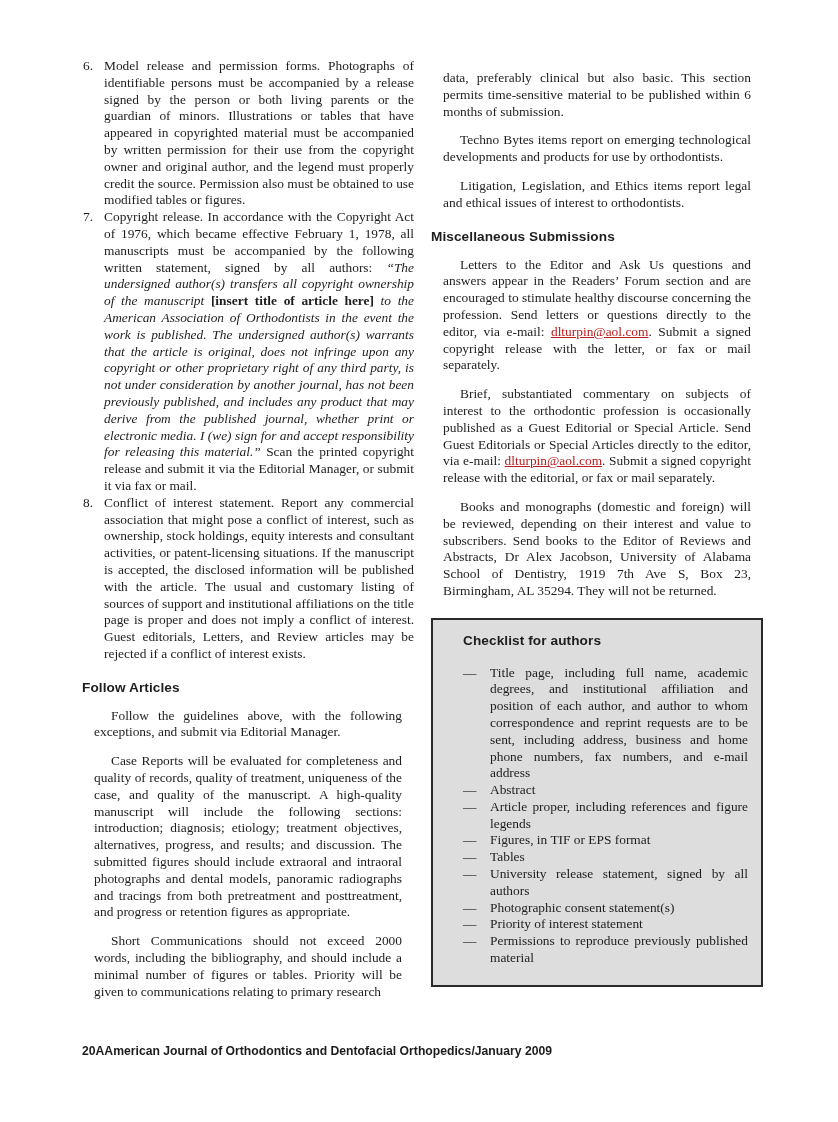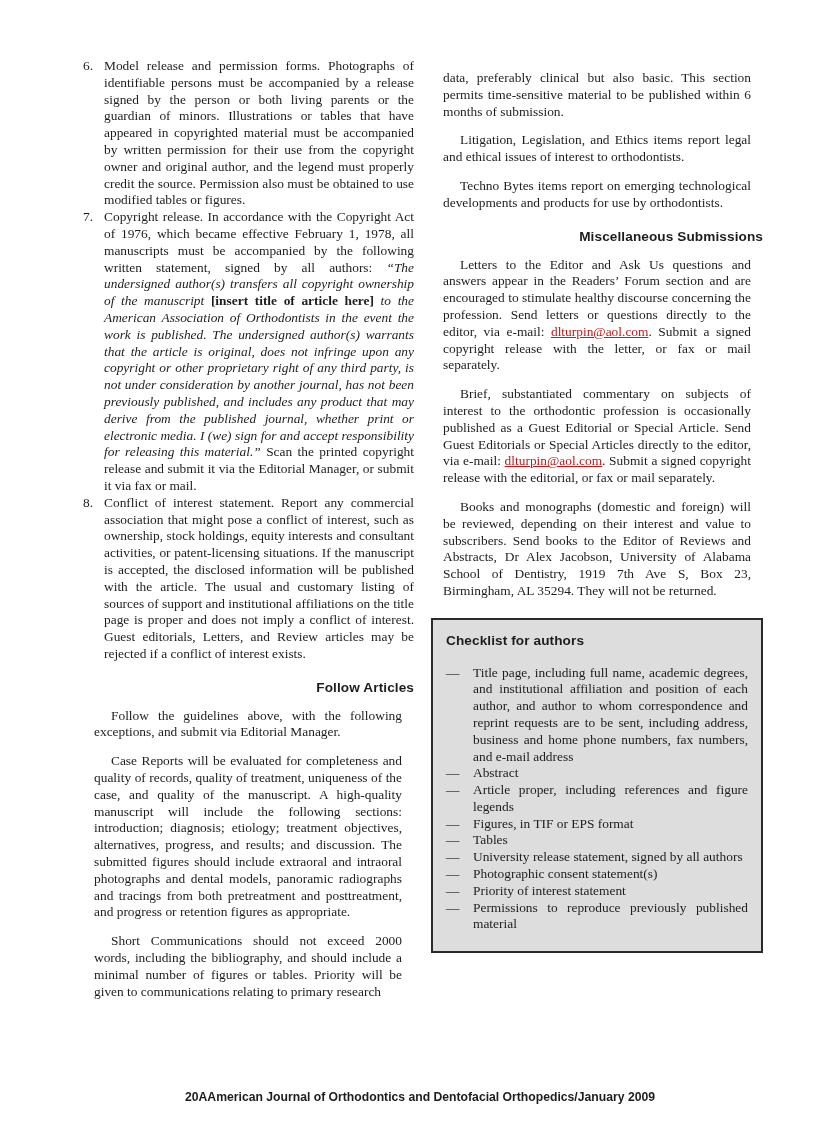--- a/index.html
+++ b/index.html
@@ -78,8 +78,8 @@
     <div class="col">
       <div>
           <p class="para"><span>data, preferably clinical but also basic. This section permits time-sensitive material to be published within 6 months of submission.</span></p>
+          <p class="para indent"><span>Techno Bytes items report on emerging technological developments and products for use by orthodontists.</span></p>
           <p class="para indent"><span>Litigation, Legislation, and Ethics items report legal and ethical issues of interest to orthodontists.</span></p>
-          <p class="para indent"><span>Techno Bytes items report on emerging technological developments and products for use by orthodontists.</span></p>
         </div>
 
       <h2 class="section-heading">Miscellaneous Submissions</h2>

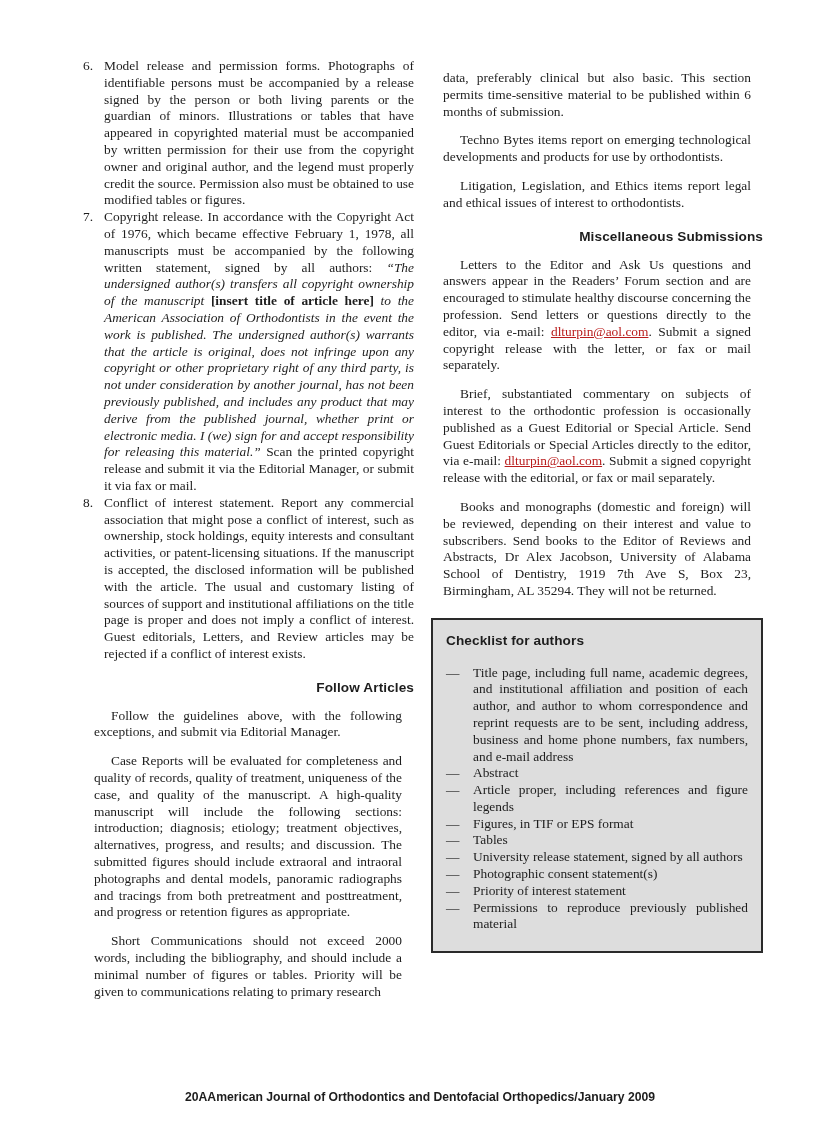--- a/index.html
+++ b/index.html
@@ -28,7 +28,7 @@
   
   .section-heading {
     font-family:"Liberation Sans", sans-serif; font-weight:bold;
-    font-size:13.6px; line-height:17px; margin:16px 0 10px; text-align:right;
+    font-size:13.6px; line-height:17px; margin:16px 0 10px; text-align:left;
     letter-spacing:0.1px;
   }
 

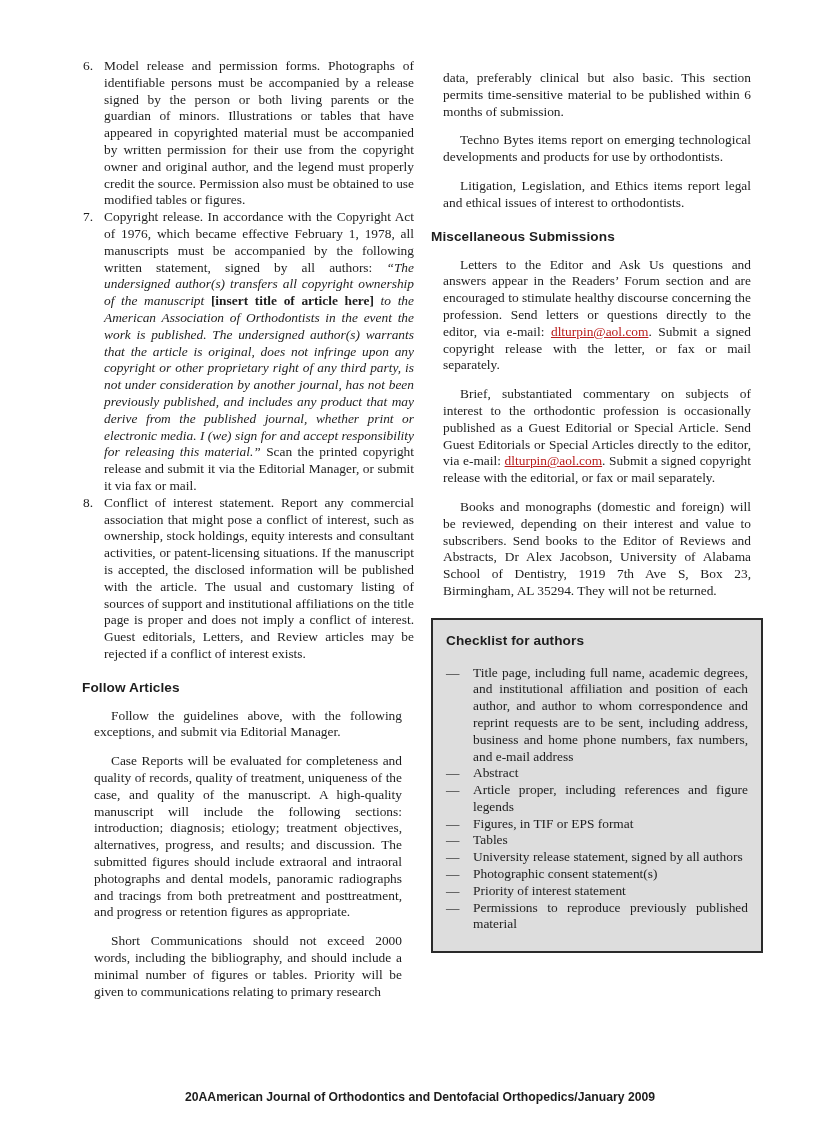--- a/index.html
+++ b/index.html
@@ -35,7 +35,7 @@
   
   .checklist-box {
     margin-top:18px; background:#dddddd; border:2px solid #2a2a2a;
-    padding:13px 13px 18px 13px;
+    padding:13px 13px 18px 30px;
   }
   .checklist-title {
     font-family:"Liberation Sans", sans-serif; font-weight:bold;

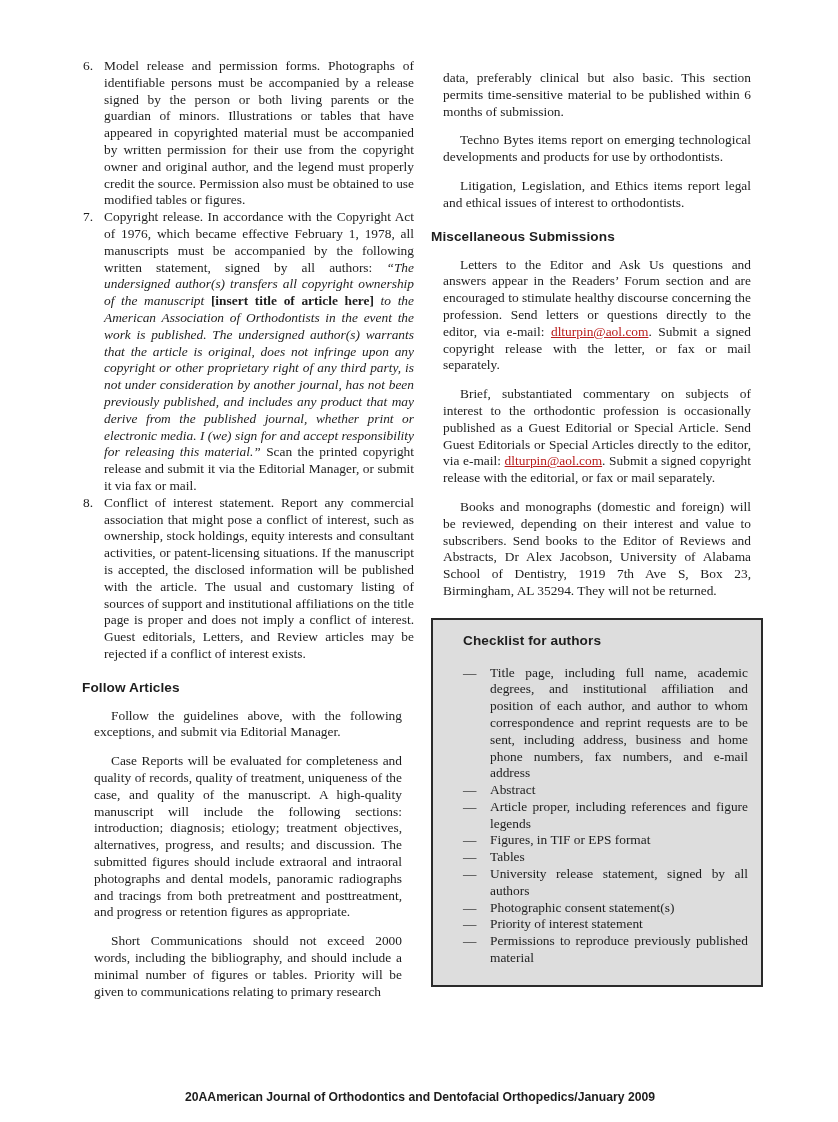--- a/index.html
+++ b/index.html
@@ -47,8 +47,8 @@
 
   
   .footer {
-    position:absolute; left:82px; width:676px; top:1090px;
-    display:flex; justify-content:center; align-items:baseline;
+    position:absolute; left:82px; width:676px; top:1044px;
+    display:flex; justify-content:flex-start; align-items:baseline;
     font-family:"Liberation Sans", sans-serif; font-weight:bold; font-size:12.2px;
     color:#1d1d1d;
   }

